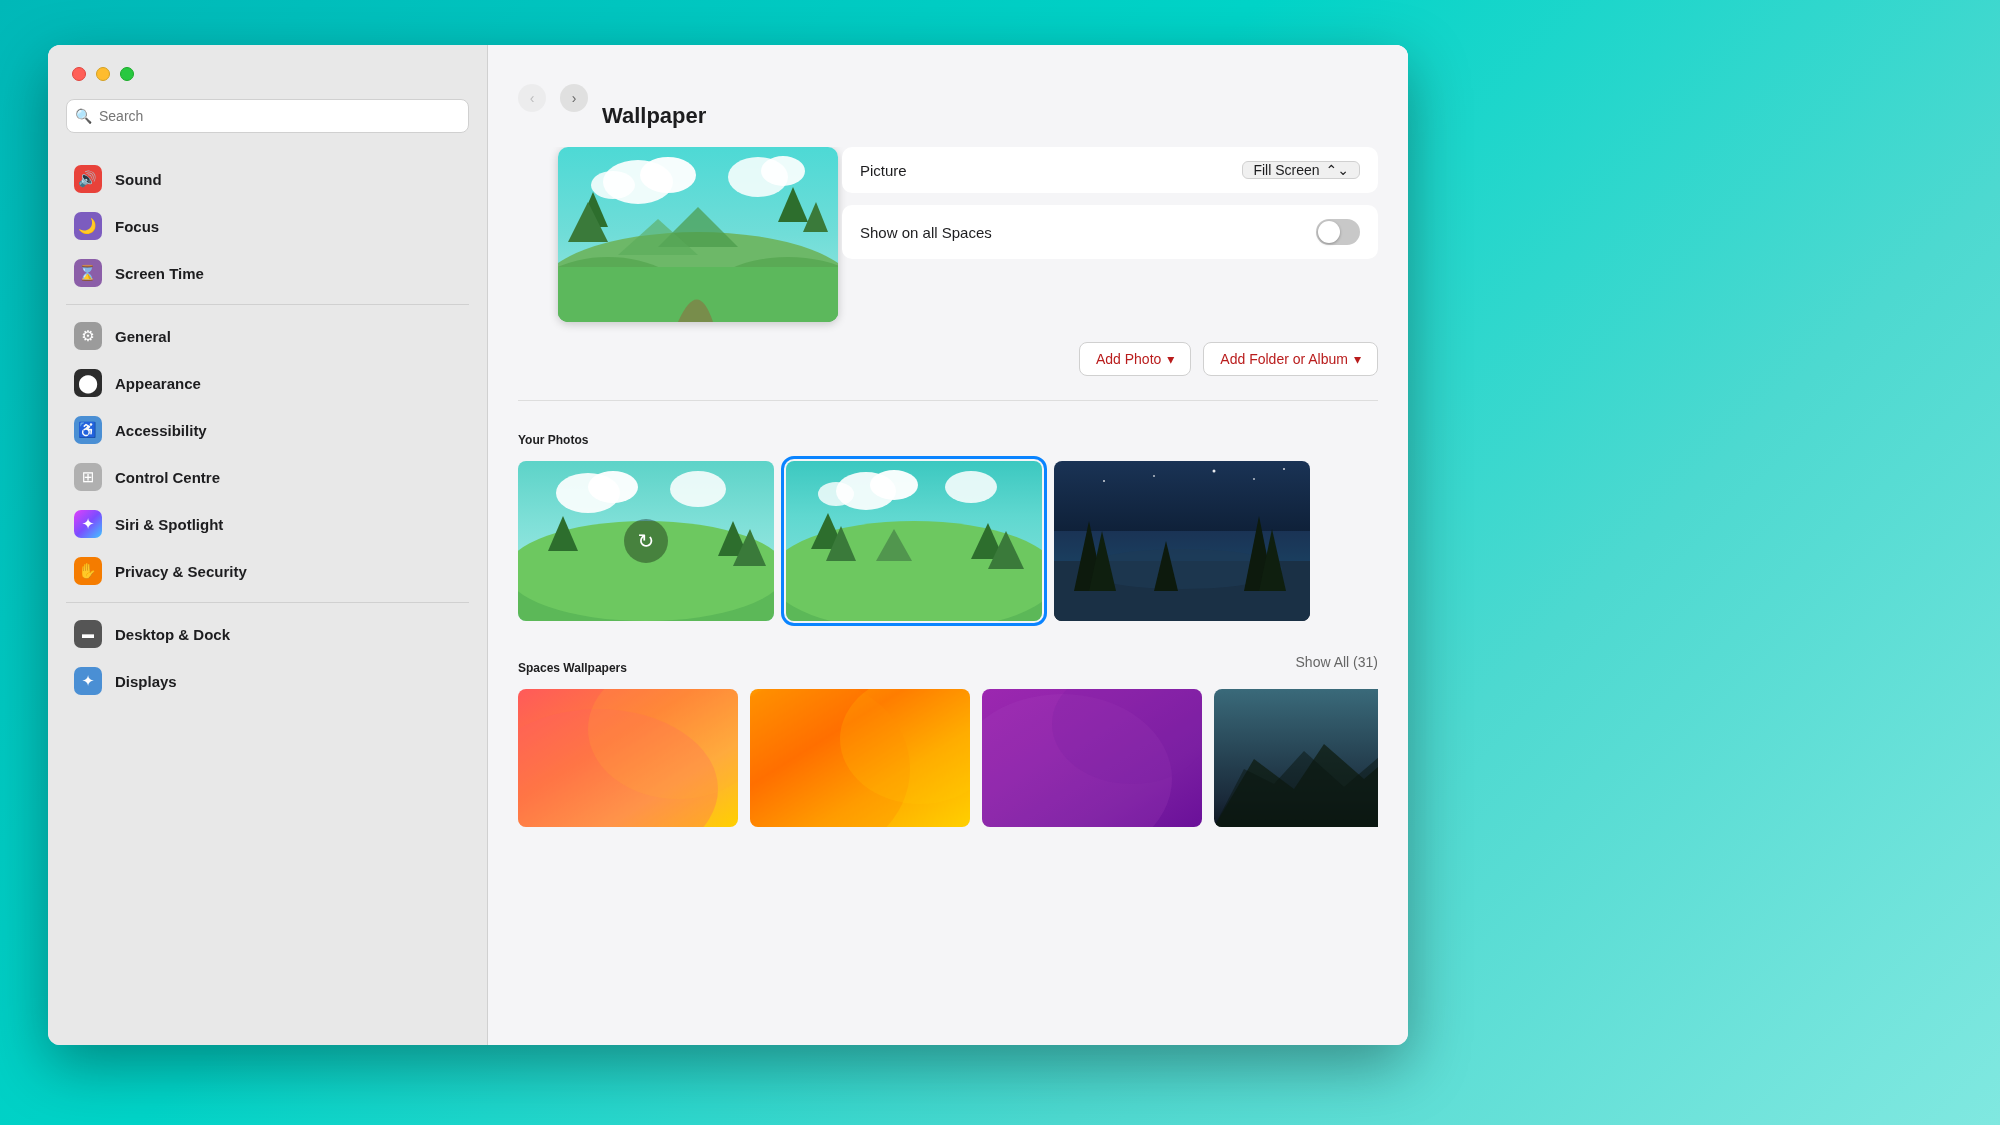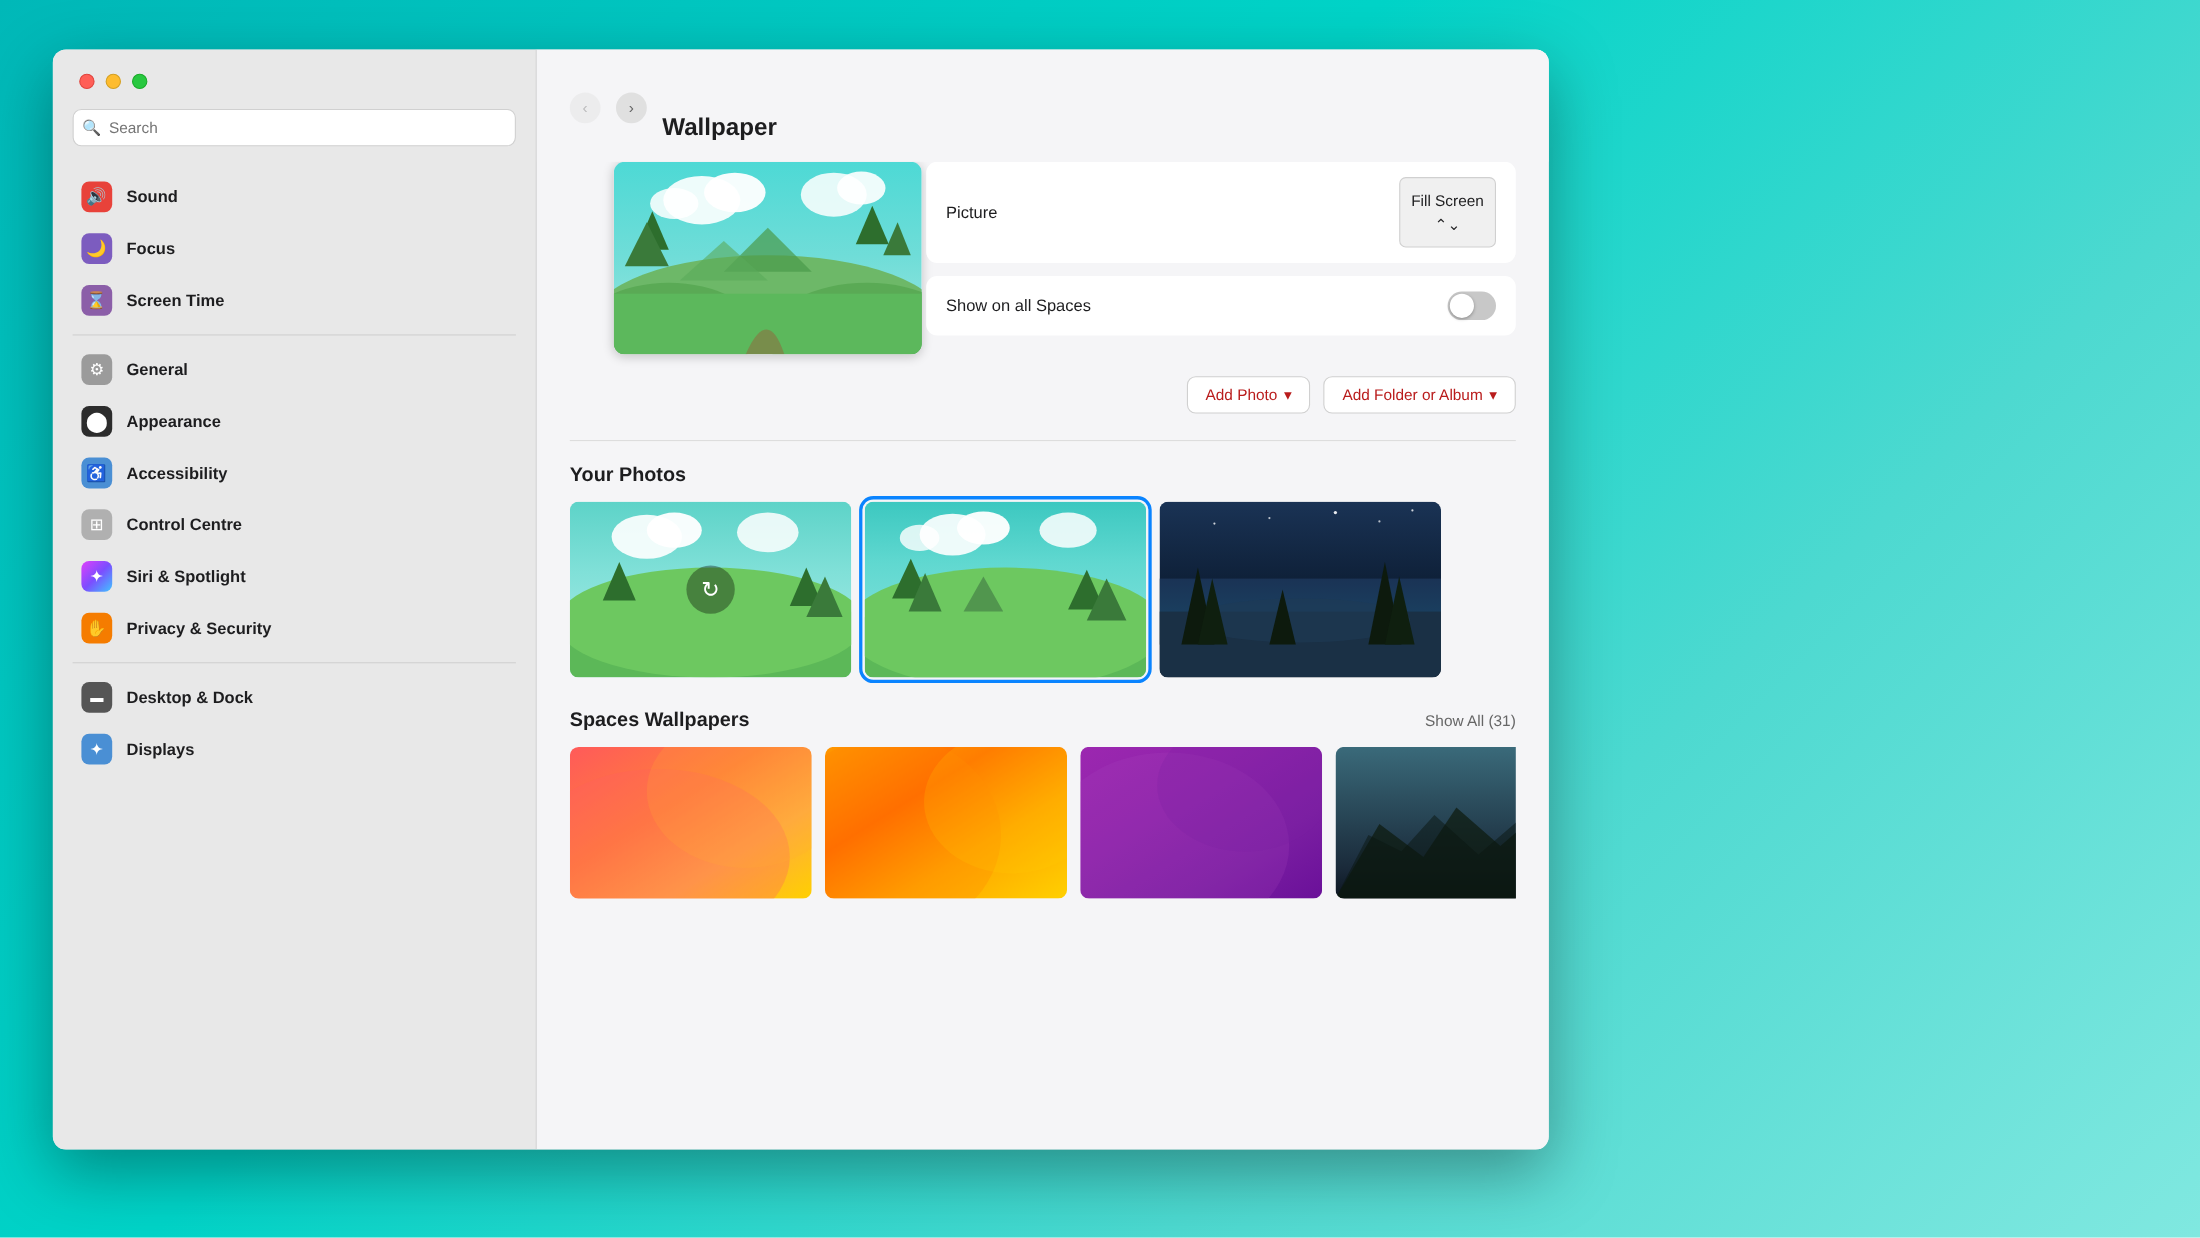--- a/index.html
+++ b/index.html
@@ -229,11 +229,10 @@
       background: #f0f0f0;
       border: 1px solid #d0d0d0;
       border-radius: 6px;
-      padding: 12px 10px;
+      padding: 0 10px;
       cursor: pointer;
       font-size: 14px;
       color: #1d1d1f;
-      flex-direction: column;
     }
 
     .toggle {

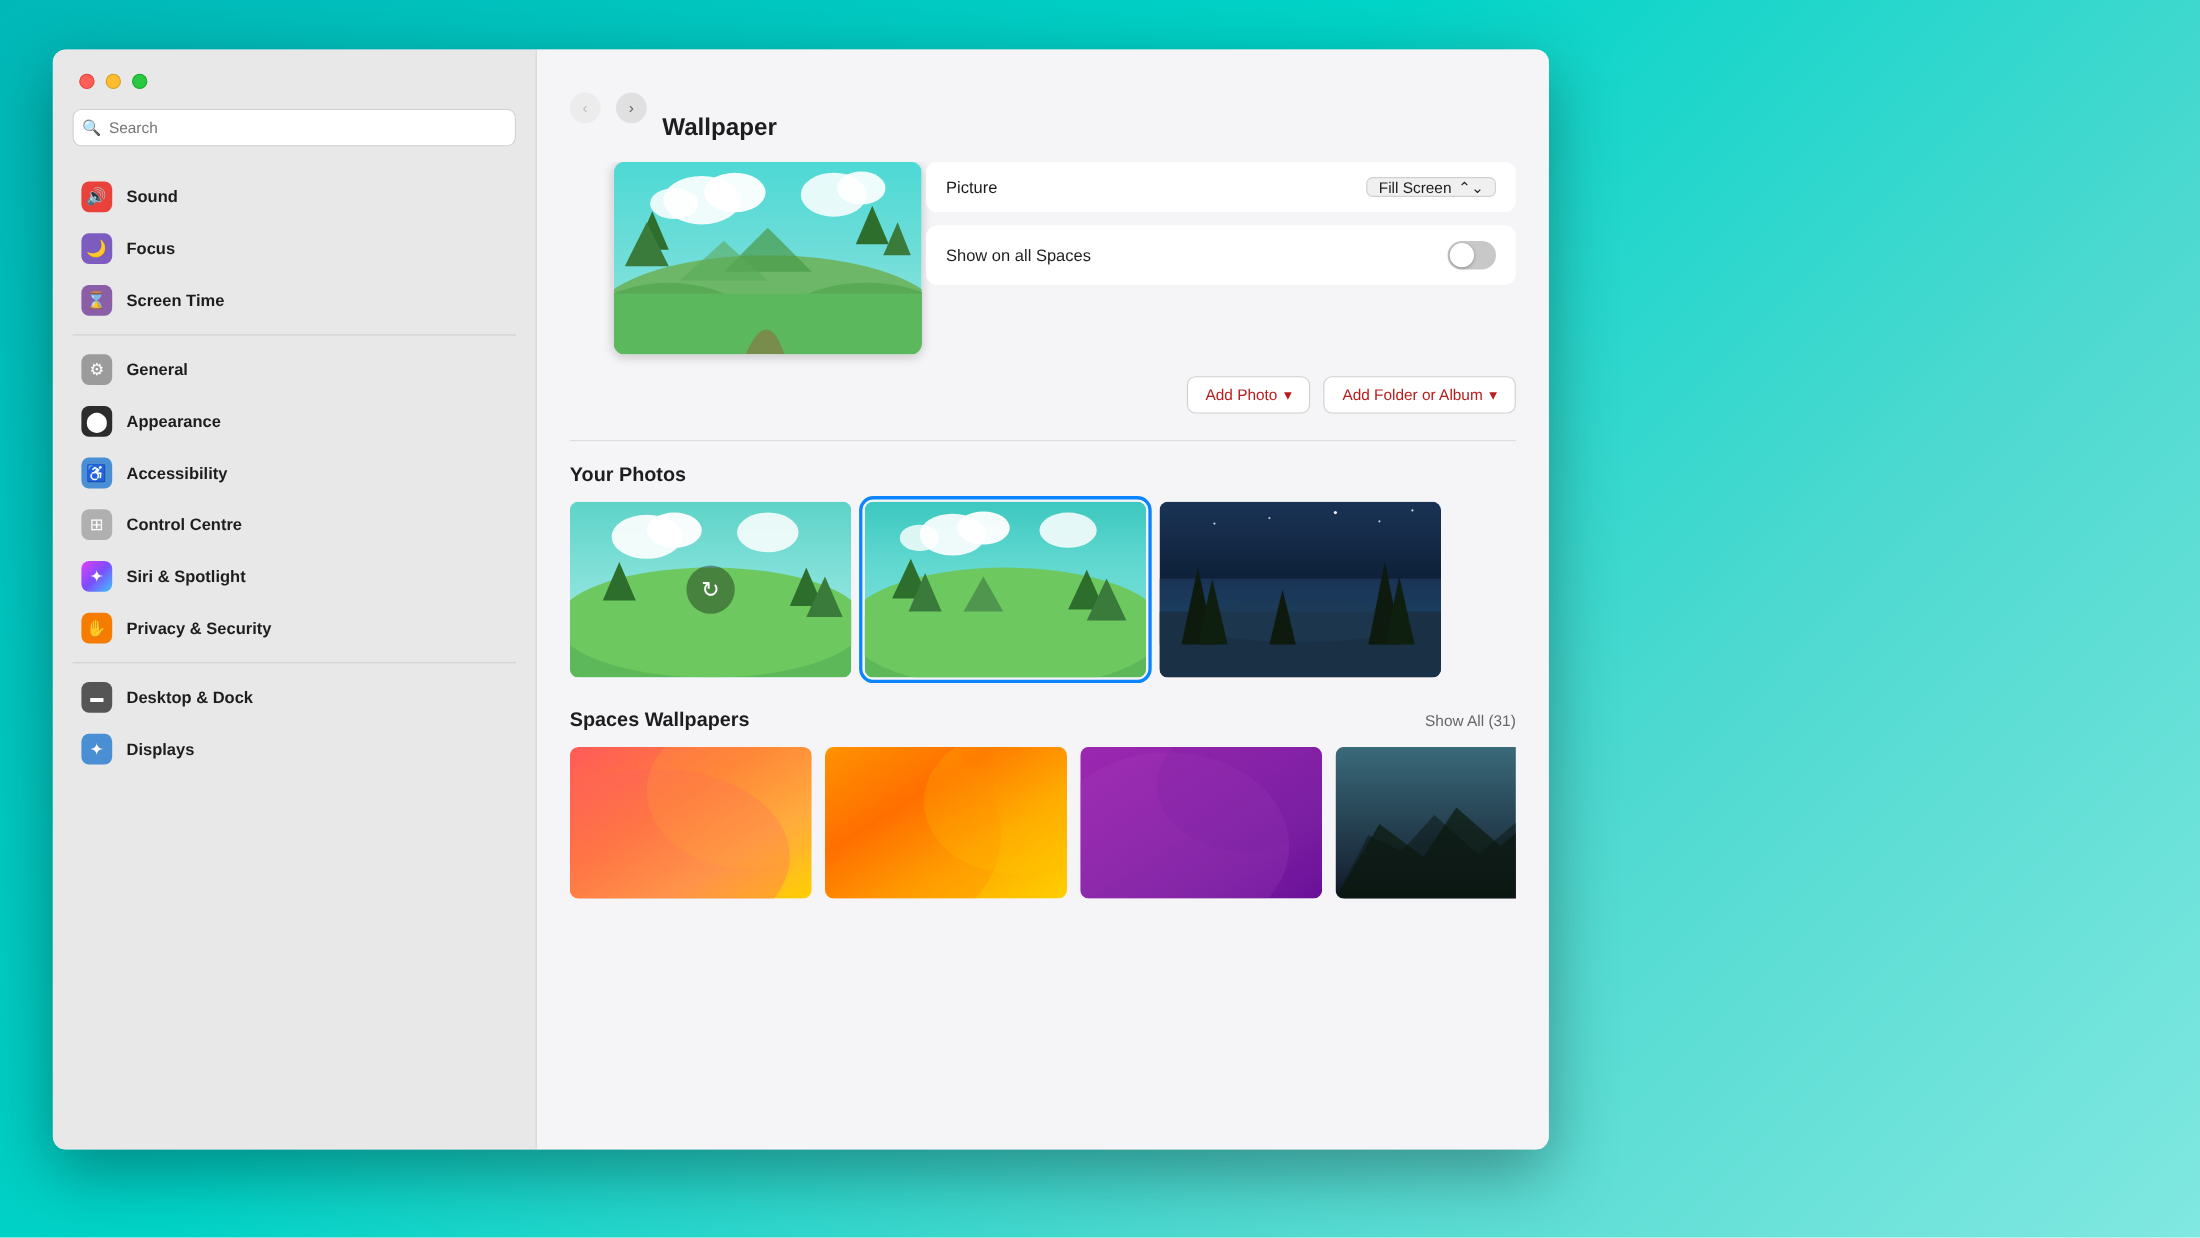--- a/index.html
+++ b/index.html
@@ -290,9 +290,10 @@
     }
 
     .section-title {
-      font-size: 18px;
+      font-size: 12px;
       font-weight: 600;
       color: #1d1d1f;
+      margin-top: 12px;
     }
 
     .show-all-link {

